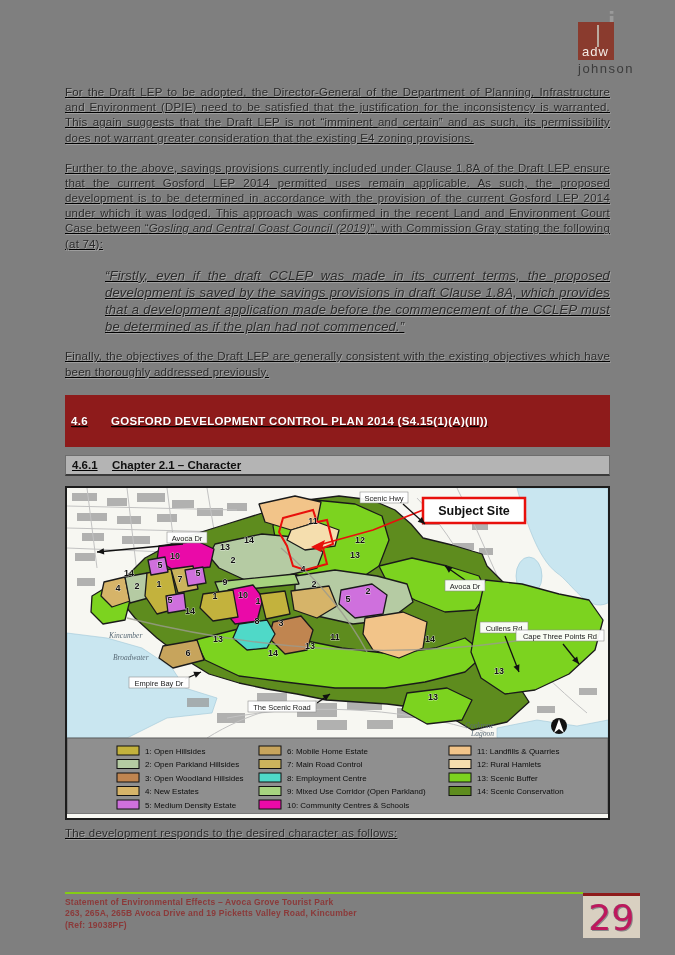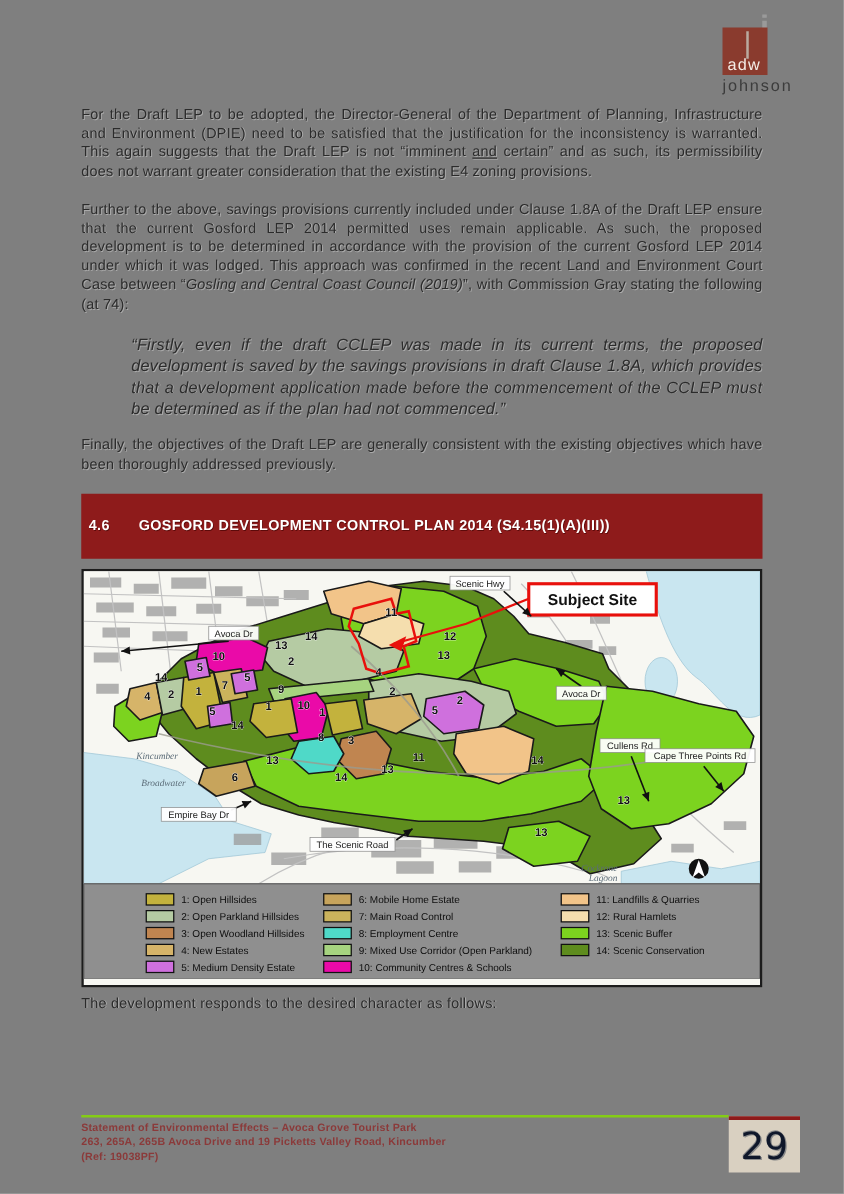--- a/index.html
+++ b/index.html
@@ -5,7 +5,7 @@
   html,body{margin:0;padding:0;}
   .page{position:relative;width:675px;height:955px;background:#7f7f7f;overflow:hidden;
         font-family:"Liberation Sans",sans-serif;}
-  .content{position:absolute;left:65px;top:85px;width:545px;}
+  .content{position:absolute;left:65px;top:85px;width:545px;text-decoration:underline;}
   .body-text{margin:0 0 15px 0;font-size:11.5px;line-height:1.32;text-align:justify;
              color:#2b2b2b;letter-spacing:.2px;text-shadow:.7px .7px 0 rgba(225,225,225,.45);}
   .quote{margin:0 0 14px 0;padding-left:40px;font-size:13px;line-height:1.32;text-align:justify;

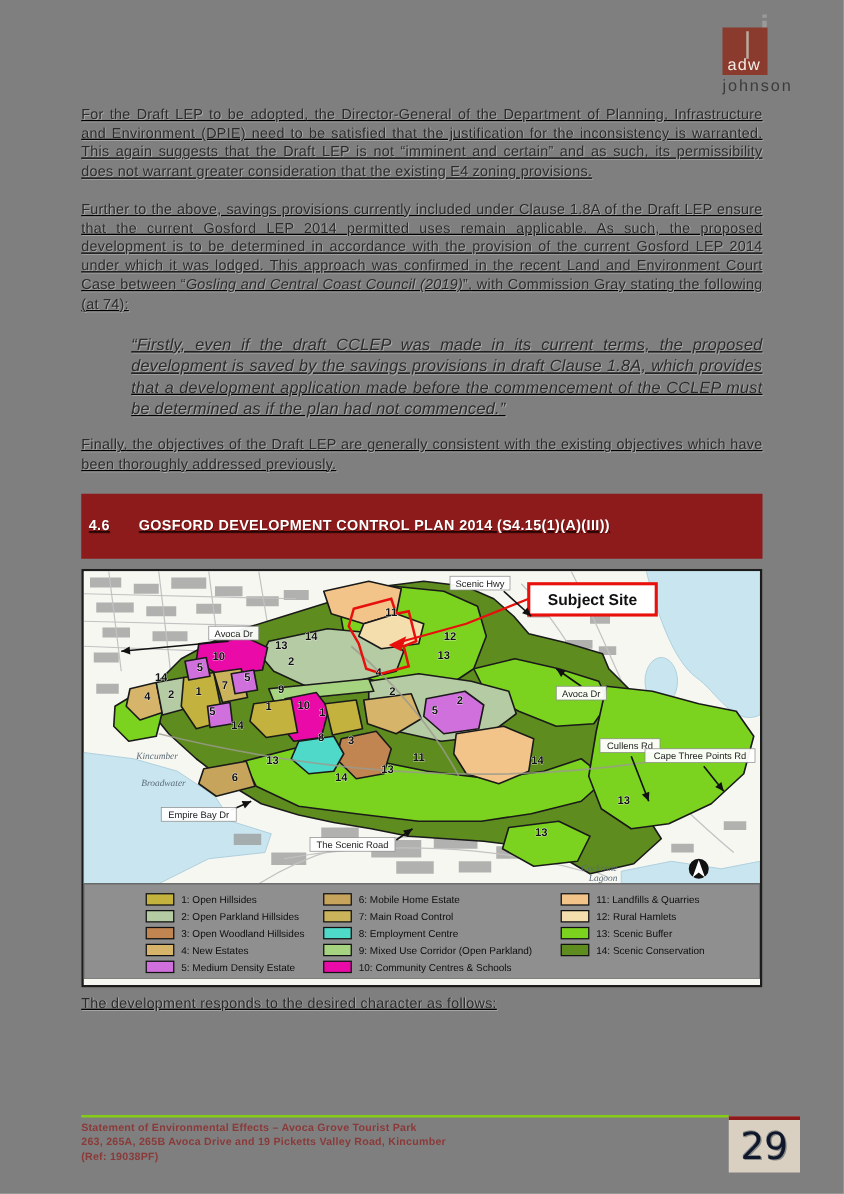--- a/index.html
+++ b/index.html
@@ -54,6 +54,10 @@
     <div class="h-red">
       <span class="h-num">4.6</span>
       <span>GOSFORD DEVELOPMENT CONTROL PLAN 2014 (S4.15(1)(A)(III))</span>
+    </div>
+    <div class="h-gray">
+      <span class="h-num">4.6.1</span>
+      <span>Chapter 2.1 – Character</span>
     </div>
 
 

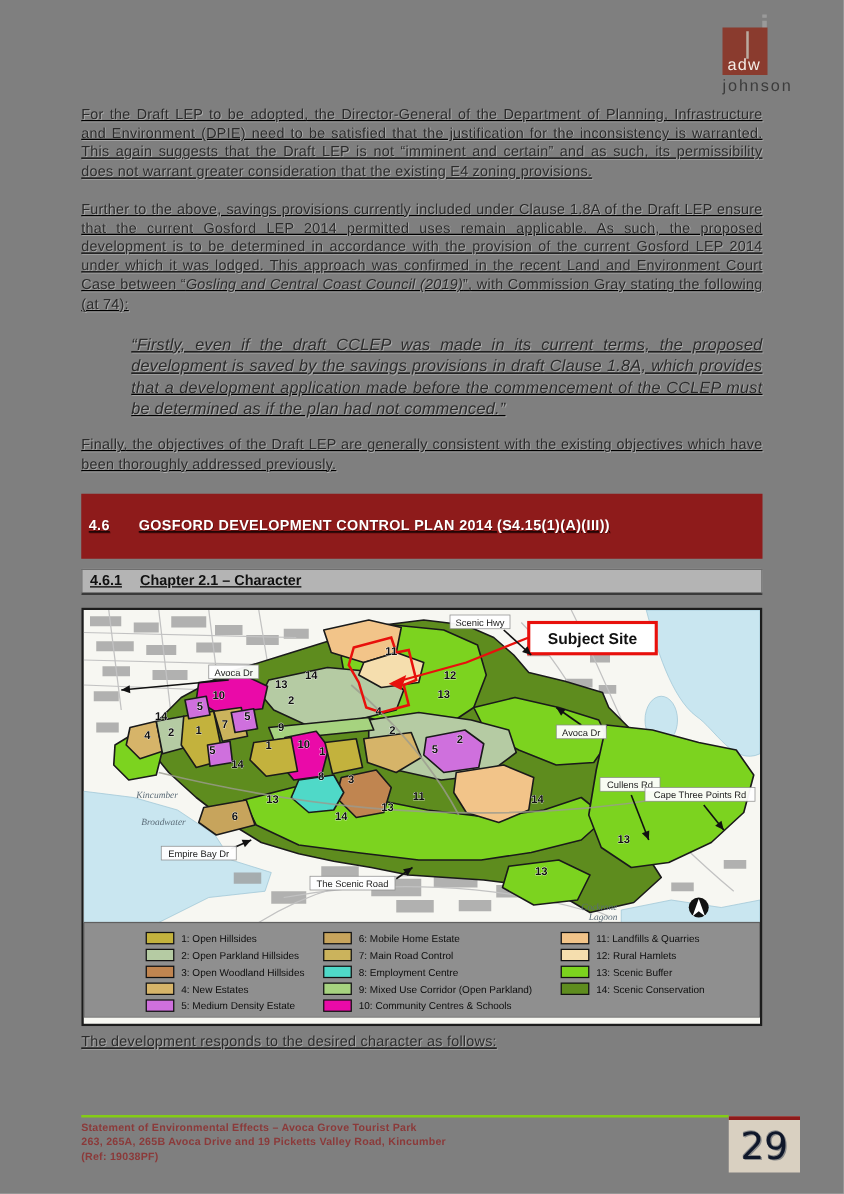--- a/index.html
+++ b/index.html
@@ -28,7 +28,7 @@
   .footer-line{font-size:8.5px;font-weight:600;color:#8b3a3a;line-height:1.35;letter-spacing:.2px;}
   .page-box{position:absolute;left:583px;top:893px;width:57px;height:42px;background:#d9d0c1;
             border-top:3px solid #8e1b1b;display:flex;align-items:center;justify-content:center;}
-  .page-num{font-family:"DejaVu Sans",sans-serif;font-size:30px;color:#0f172a;
+  .page-num{font-family:"DejaVu Sans",sans-serif;font-size:36px;color:#be185d;
             text-shadow:1px 1px 0 #8a8a8a,-0.5px -0.5px 0 #8a8a8a;}
 </style>
 </head>

